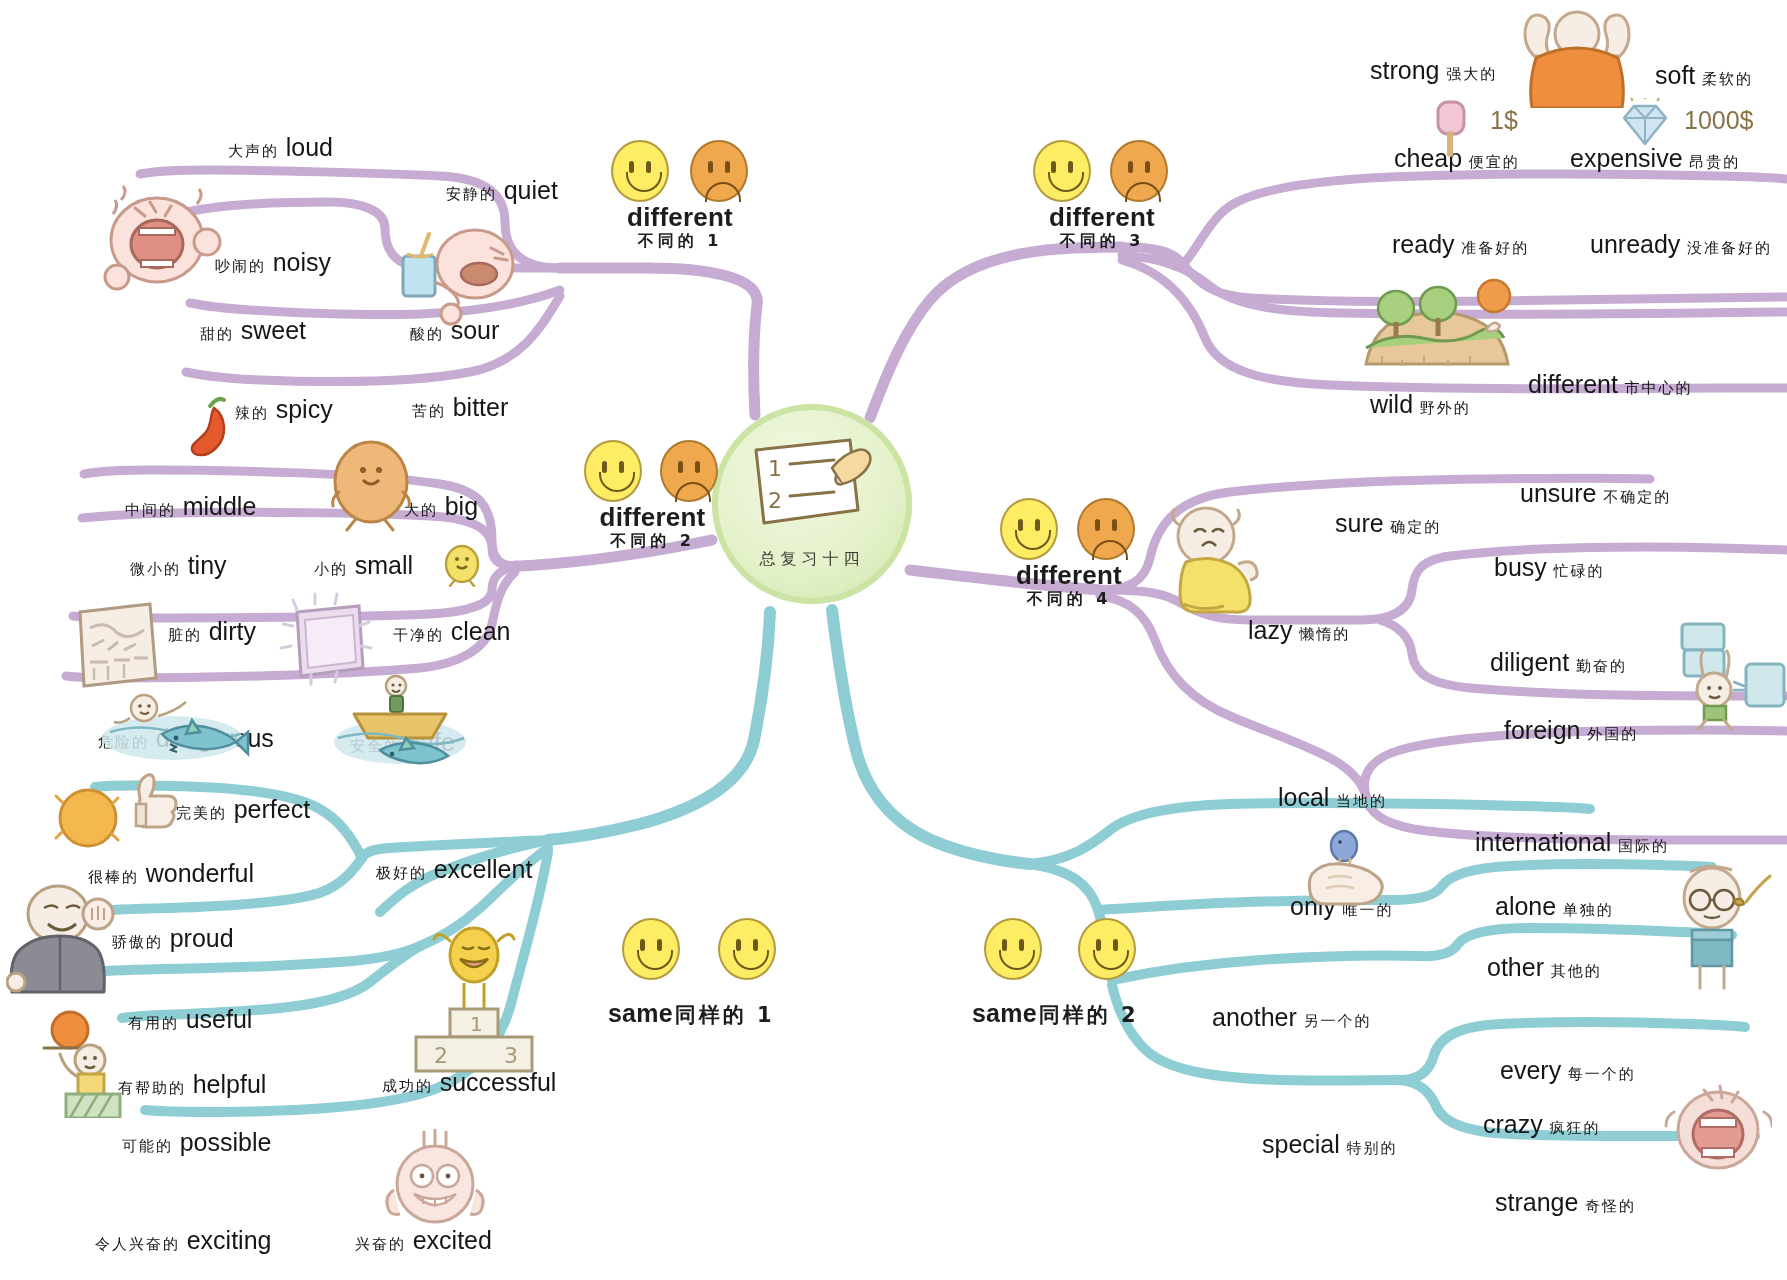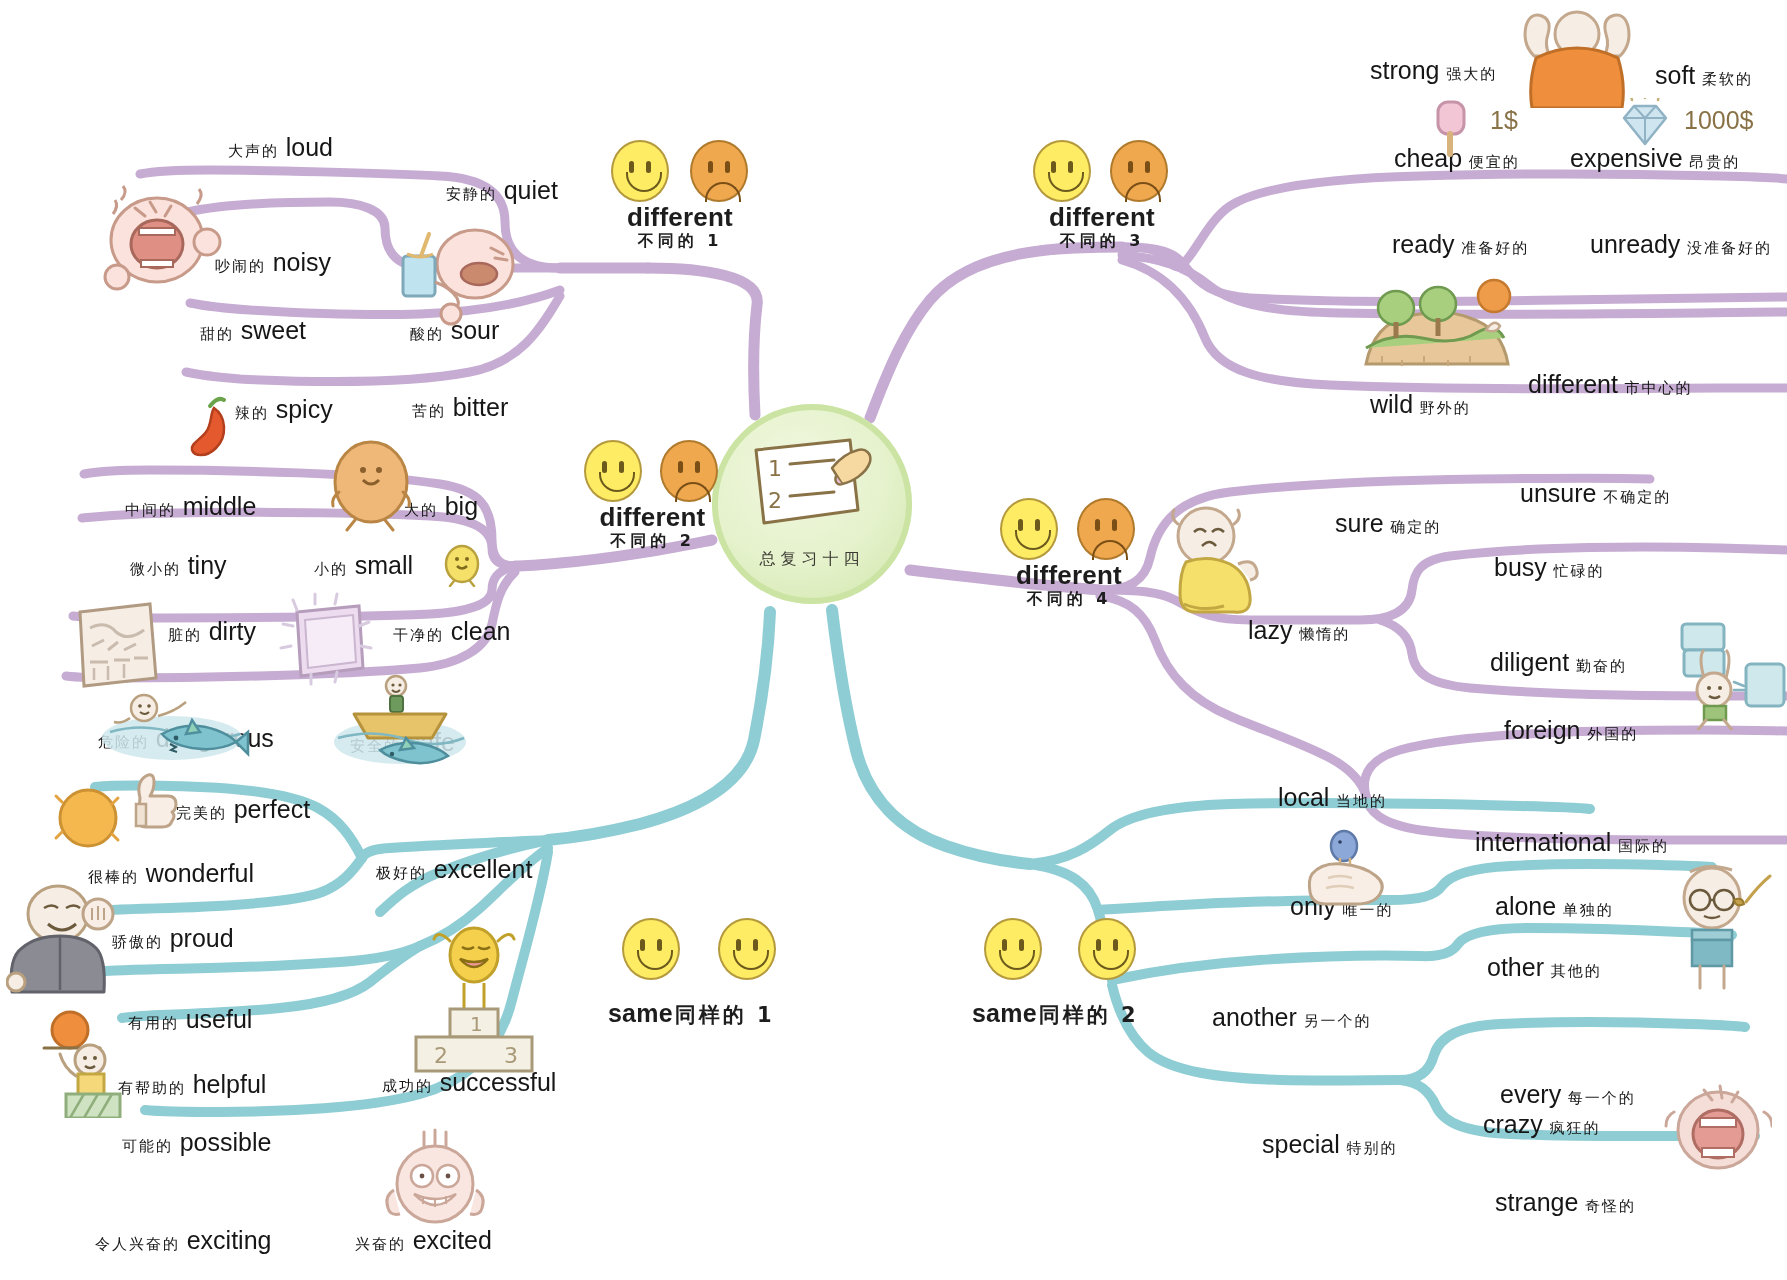--- a/index.html
+++ b/index.html
@@ -315,7 +315,7 @@
   <div class="word" style="left:1495px;top:894px;"><span class="en">alone</span> <span class="cn">单独的</span></div>
   <div class="word" style="left:1487px;top:955px;"><span class="en">other</span> <span class="cn">其他的</span></div>
   <div class="word" style="left:1212px;top:1005px;"><span class="en">another</span> <span class="cn">另一个的</span></div>
-  <div class="word" style="left:1500px;top:1058px;margin-top:24px;"><span class="en">every</span> <span class="cn">每一个的</span></div>
+  <div class="word" style="left:1500px;top:1058px;"><span class="en">every</span> <span class="cn">每一个的</span></div>
   <div class="word" style="left:1262px;top:1132px;"><span class="en">special</span> <span class="cn">特别的</span></div>
   <div class="word" style="left:1483px;top:1112px;"><span class="en">crazy</span> <span class="cn">疯狂的</span></div>
   <div class="word" style="left:1495px;top:1190px;"><span class="en">strange</span> <span class="cn">奇怪的</span></div>

